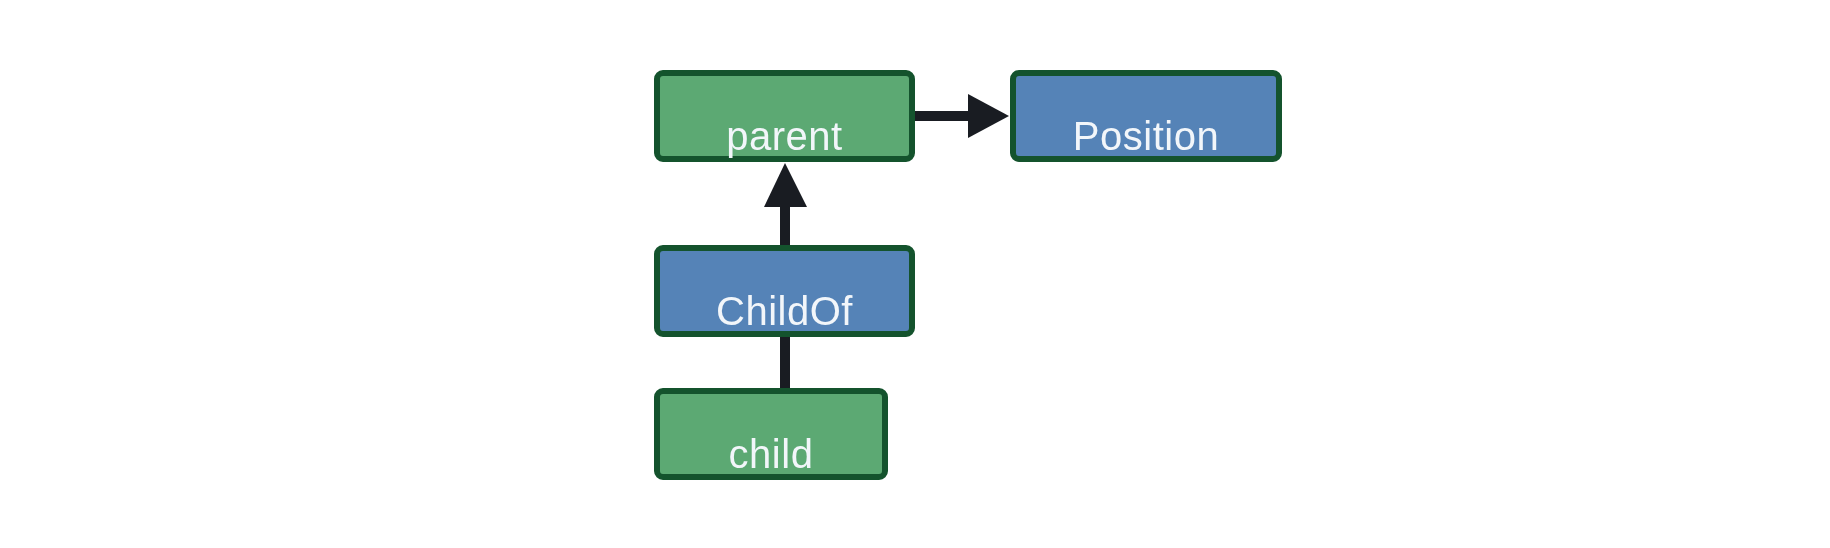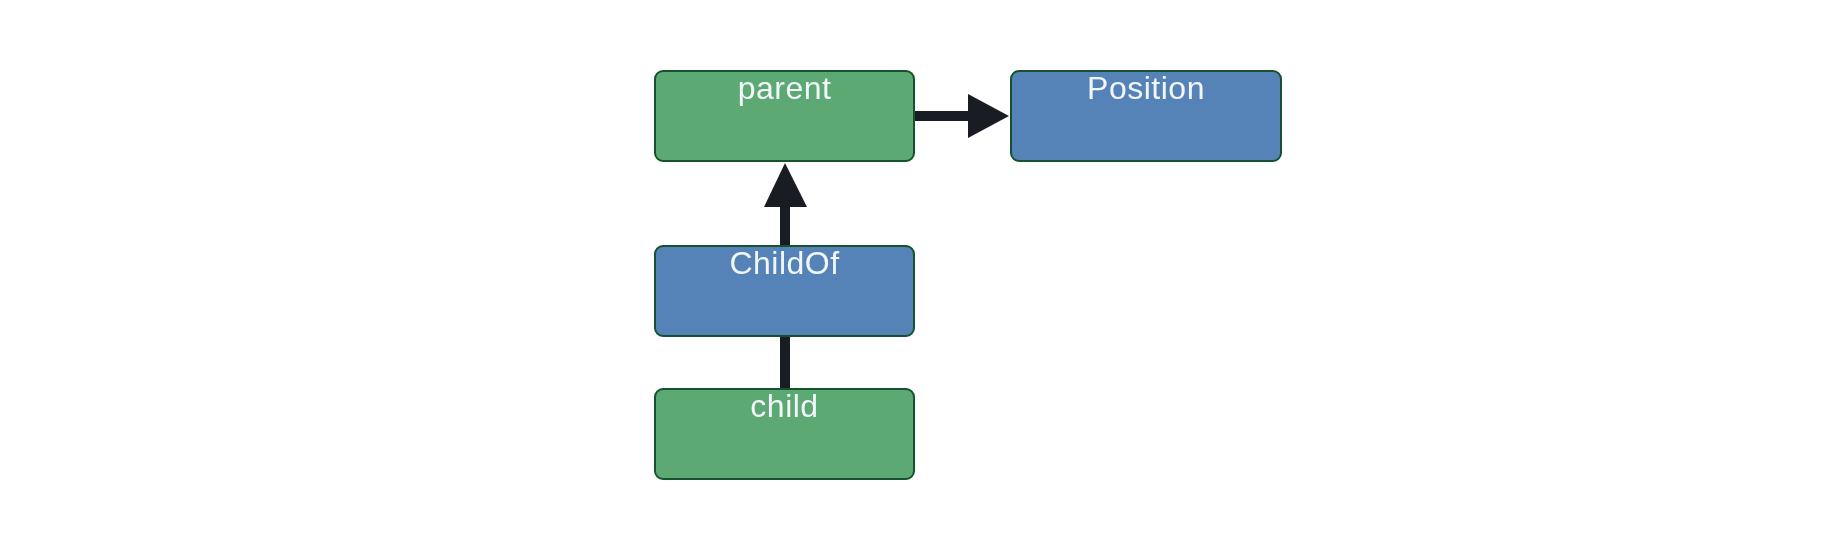--- a/index.html
+++ b/index.html
@@ -25,12 +25,12 @@
   .node {
     position: absolute;
     box-sizing: border-box;
-    border: 2px solid #14532d;
+    border: 6px solid #14532d;
     border-radius: 9px;
     display: flex;
-    align-items: flex-start;
+    align-items: flex-end;
     justify-content: center;
-    font-size: 32px;
+    font-size: 40px;
     line-height: 1;
     color: #f2f6fa;
     letter-spacing: 0.5px;

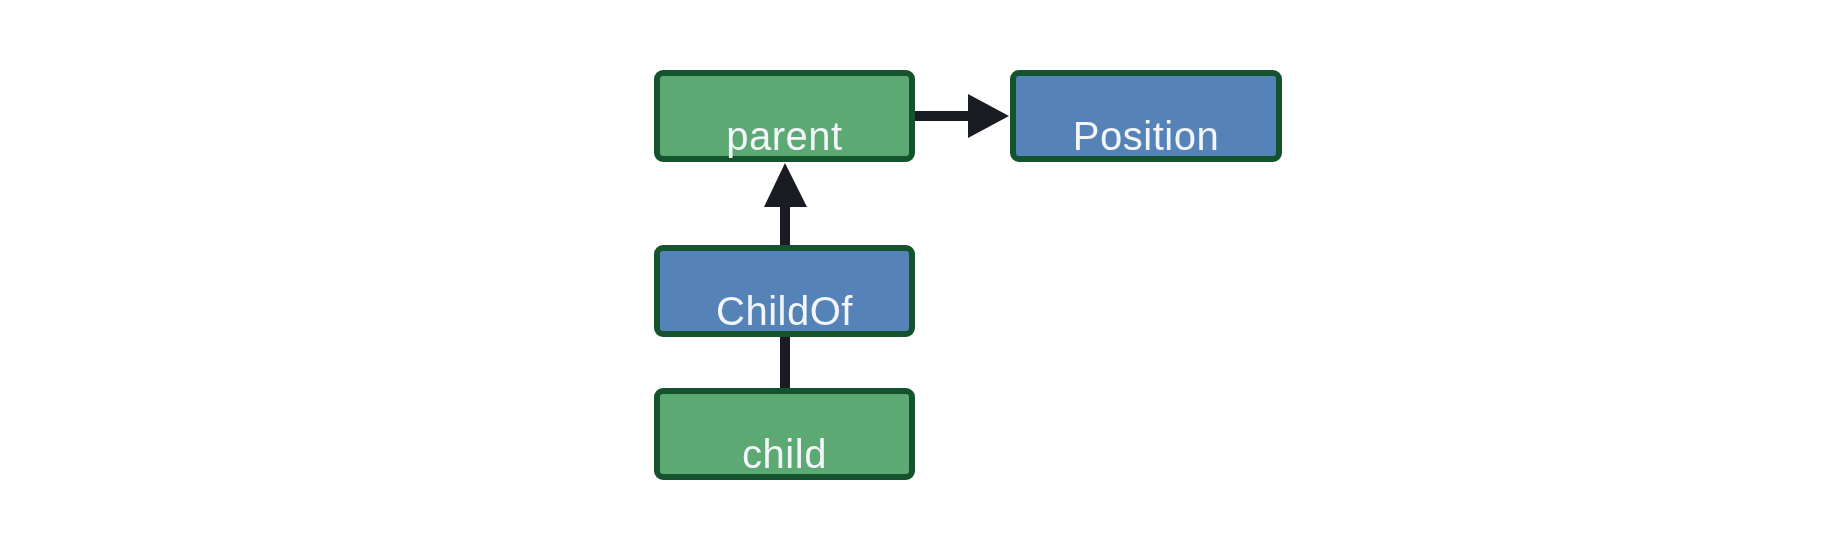--- a/index.html
+++ b/index.html
@@ -41,7 +41,7 @@
   .node-parent   { left: 654px;  top: 70px;  width: 261px; height: 92px; }
   .node-position { left: 1010px; top: 70px;  width: 272px; height: 92px; }
   .node-childof  { left: 654px;  top: 245px; width: 261px; height: 92px; }
-  .node-child    { left: 654px;  top: 388px; width: 261px; height: 92px; }
+  .node-child    { left: 654px;  top: 388px; width: 234px; height: 92px; }
 </style>
 </head>
 <body>

